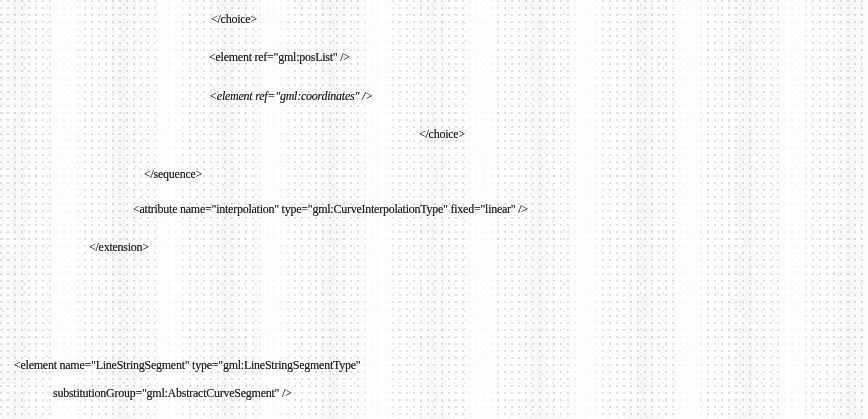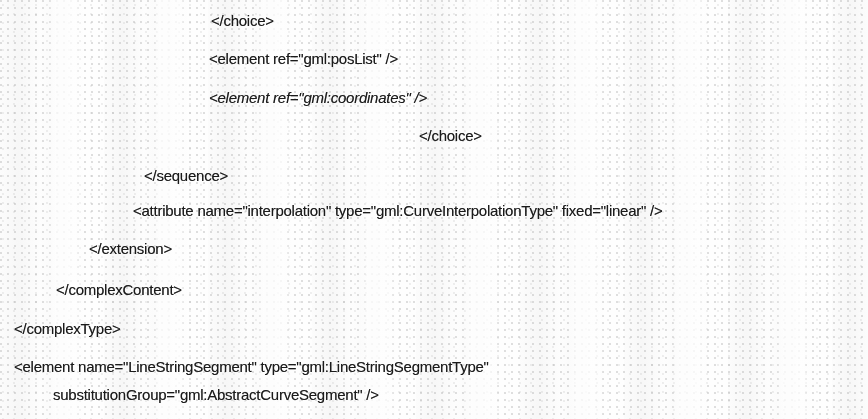--- a/index.html
+++ b/index.html
@@ -53,8 +53,8 @@
     position: absolute;
     white-space: pre;
     color: #1b1b1b;
-    font-family: Liberation Sans, sans-serif;
-    font-size: 15px;
+    font-family: Liberation Serif, serif;
+    font-size: 12px;
     letter-spacing: -0.25px;
     line-height: 1;
     text-rendering: optimizeLegibility;

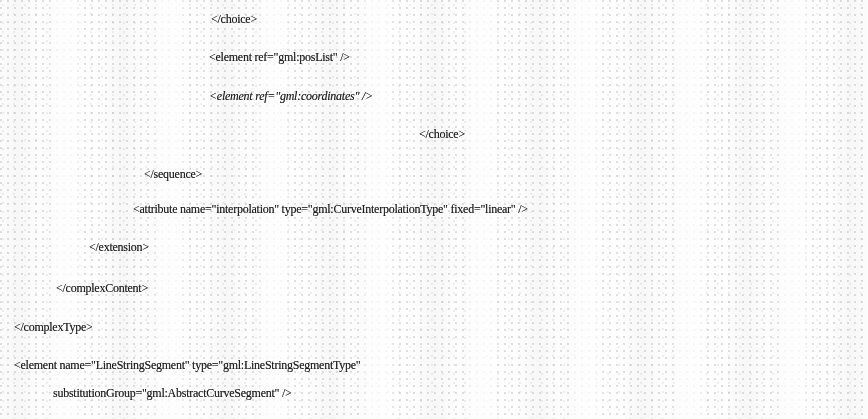--- a/index.html
+++ b/index.html
@@ -79,7 +79,6 @@
     <div class="code-line" style="left: 144px; top: 168px;">&lt;/sequence&gt;</div>
     <div class="code-line" style="left: 133px; top: 203px;">&lt;attribute name="interpolation" type="gml:CurveInterpolationType" fixed="linear" /&gt;</div>
     <div class="code-line" style="left: 89px; top: 241px;">&lt;/extension&gt;</div>
-    <div class="code-line" style="left: 56px; top: 282px;">&lt;/complexContent&gt;</div>
     <div class="code-line" style="left: 14px; top: 321px;">&lt;/complexType&gt;</div>
     <div class="code-line" style="left: 14px; top: 359px;">&lt;element name="LineStringSegment" type="gml:LineStringSegmentType"</div>
     <div class="code-line" style="left: 53px; top: 387px;">substitutionGroup="gml:AbstractCurveSegment" /&gt;</div>

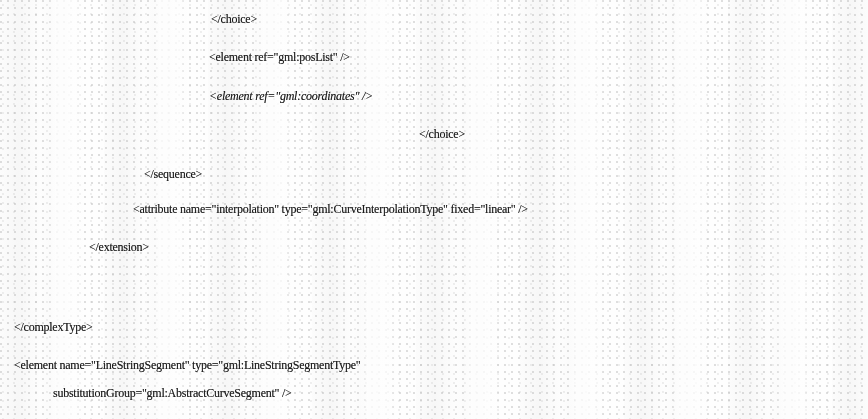--- a/index.html
+++ b/index.html
@@ -79,7 +79,6 @@
     <div class="code-line" style="left: 144px; top: 168px;">&lt;/sequence&gt;</div>
     <div class="code-line" style="left: 133px; top: 203px;">&lt;attribute name="interpolation" type="gml:CurveInterpolationType" fixed="linear" /&gt;</div>
     <div class="code-line" style="left: 89px; top: 241px;">&lt;/extension&gt;</div>
-    <div class="code-line" style="left: 14px; top: 321px;">&lt;/complexType&gt;</div>
     <div class="code-line" style="left: 14px; top: 359px;">&lt;element name="LineStringSegment" type="gml:LineStringSegmentType"</div>
     <div class="code-line" style="left: 53px; top: 387px;">substitutionGroup="gml:AbstractCurveSegment" /&gt;</div>
   </div>

